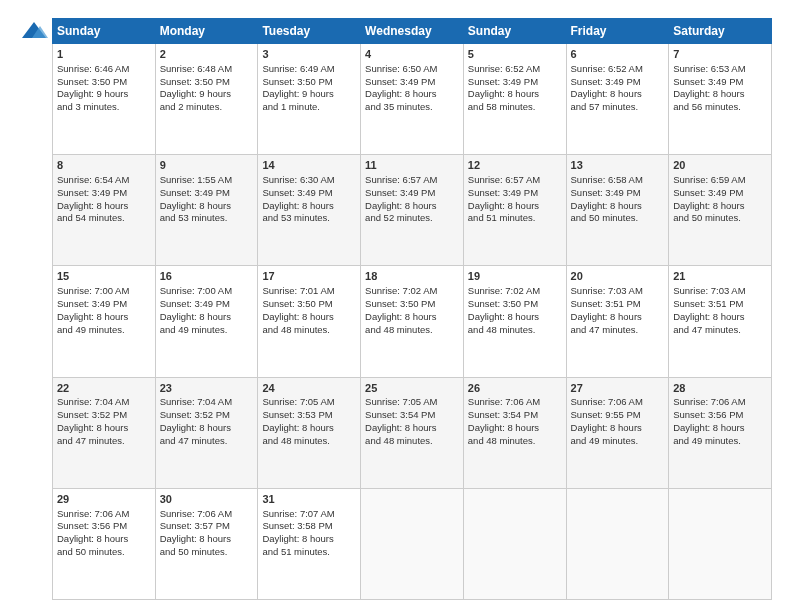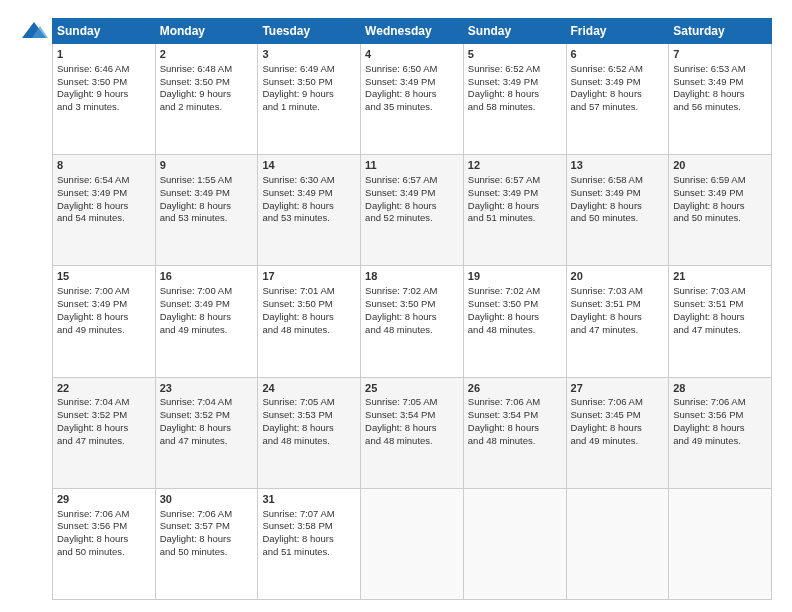--- a/index.html
+++ b/index.html
@@ -164,7 +164,7 @@
           <td><span class="day-num">24</span><span>Sunrise: 7:05 AM</span><br><span>Sunset: 3:53 PM</span><br><span>Daylight: 8 hours</span><br><span>and 48 minutes.</span></td>
           <td><span class="day-num">25</span><span>Sunrise: 7:05 AM</span><br><span>Sunset: 3:54 PM</span><br><span>Daylight: 8 hours</span><br><span>and 48 minutes.</span></td>
           <td><span class="day-num">26</span><span>Sunrise: 7:06 AM</span><br><span>Sunset: 3:54 PM</span><br><span>Daylight: 8 hours</span><br><span>and 48 minutes.</span></td>
-          <td><span class="day-num">27</span><span>Sunrise: 7:06 AM</span><br><span>Sunset: 3:45 PM</span><br><span>Daylight: 8 hours</span><br><span>and 49 minutes.</span></td>
+          <td><span class="day-num">27</span><span>Sunrise: 7:06 AM</span><br><span>Sunset: 9:55 PM</span><br><span>Daylight: 8 hours</span><br><span>and 49 minutes.</span></td>
           <td><span class="day-num">28</span><span>Sunrise: 7:06 AM</span><br><span>Sunset: 3:56 PM</span><br><span>Daylight: 8 hours</span><br><span>and 49 minutes.</span></td>
         </tr>
         <tr>

